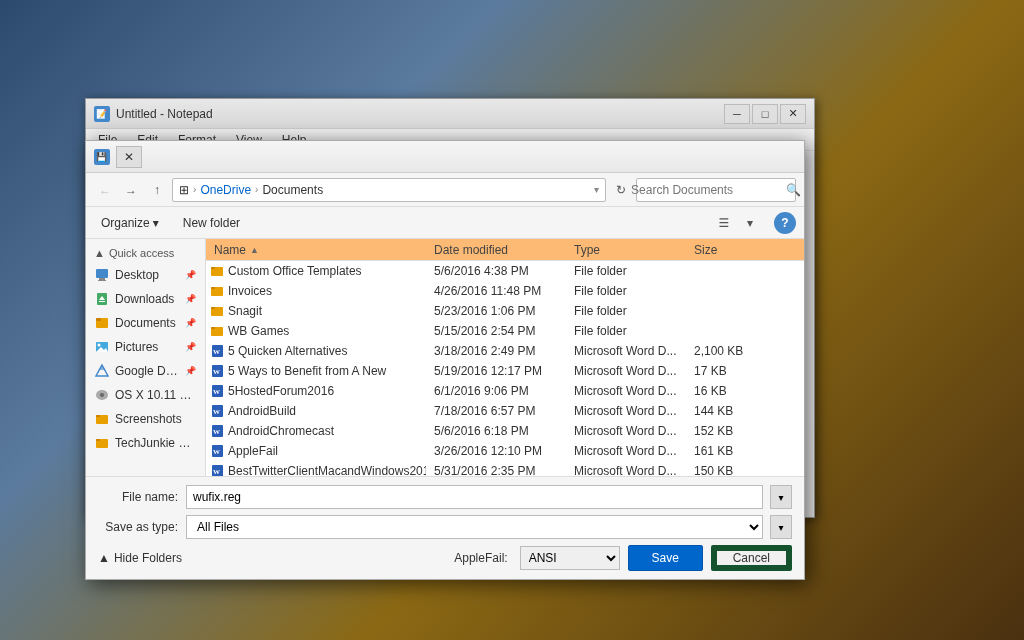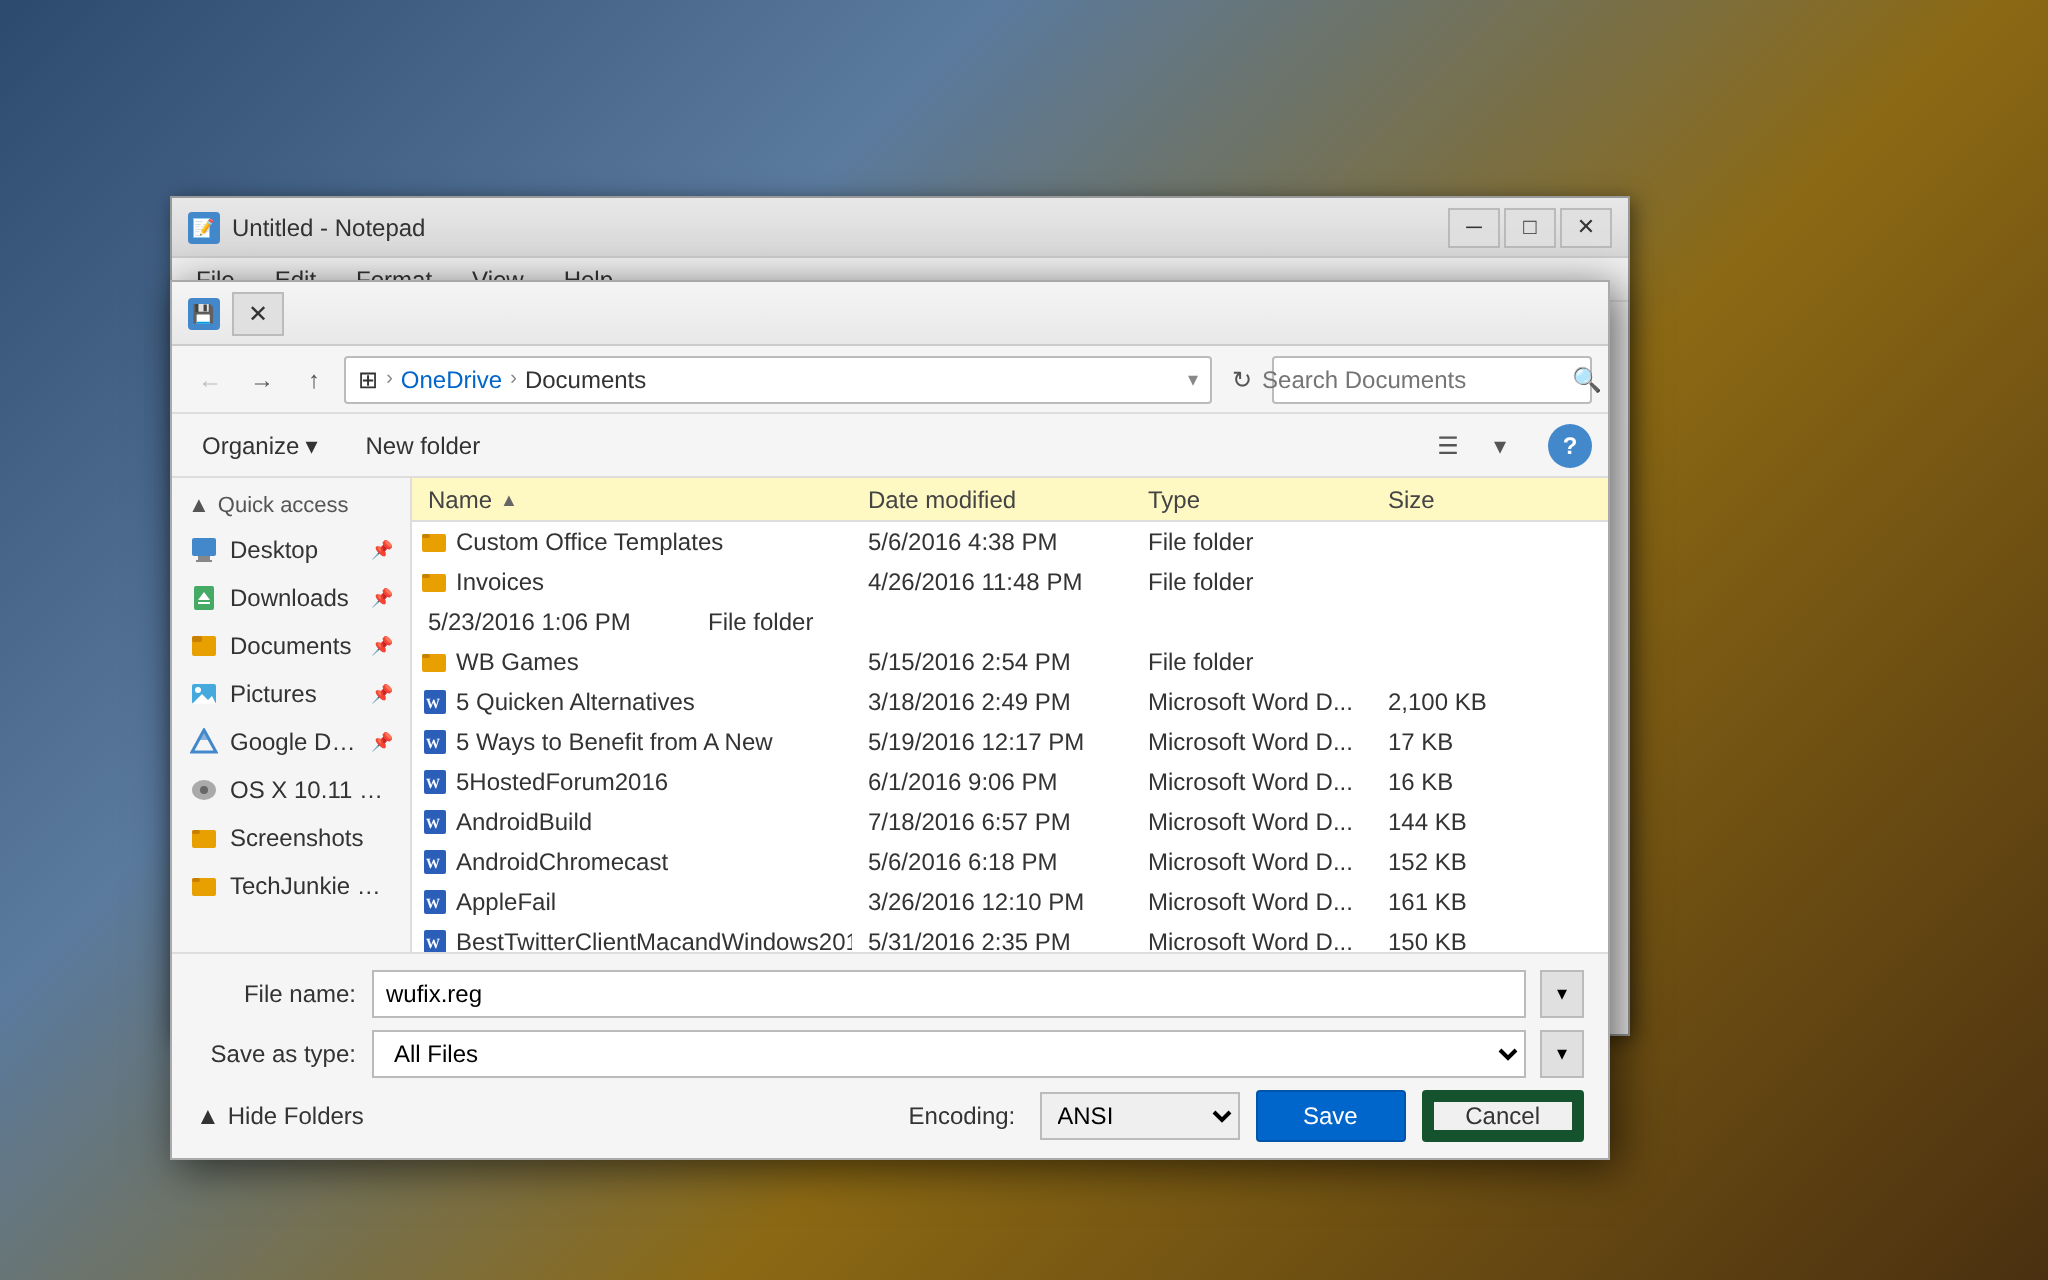--- a/index.html
+++ b/index.html
@@ -331,7 +331,7 @@
       display: flex;
       align-items: center;
       height: 22px;
-      background: #fef9c3;
+      background: #fdba74;
       border-bottom: 1px solid #ddd;
       font-size: 12px;
       color: #444;

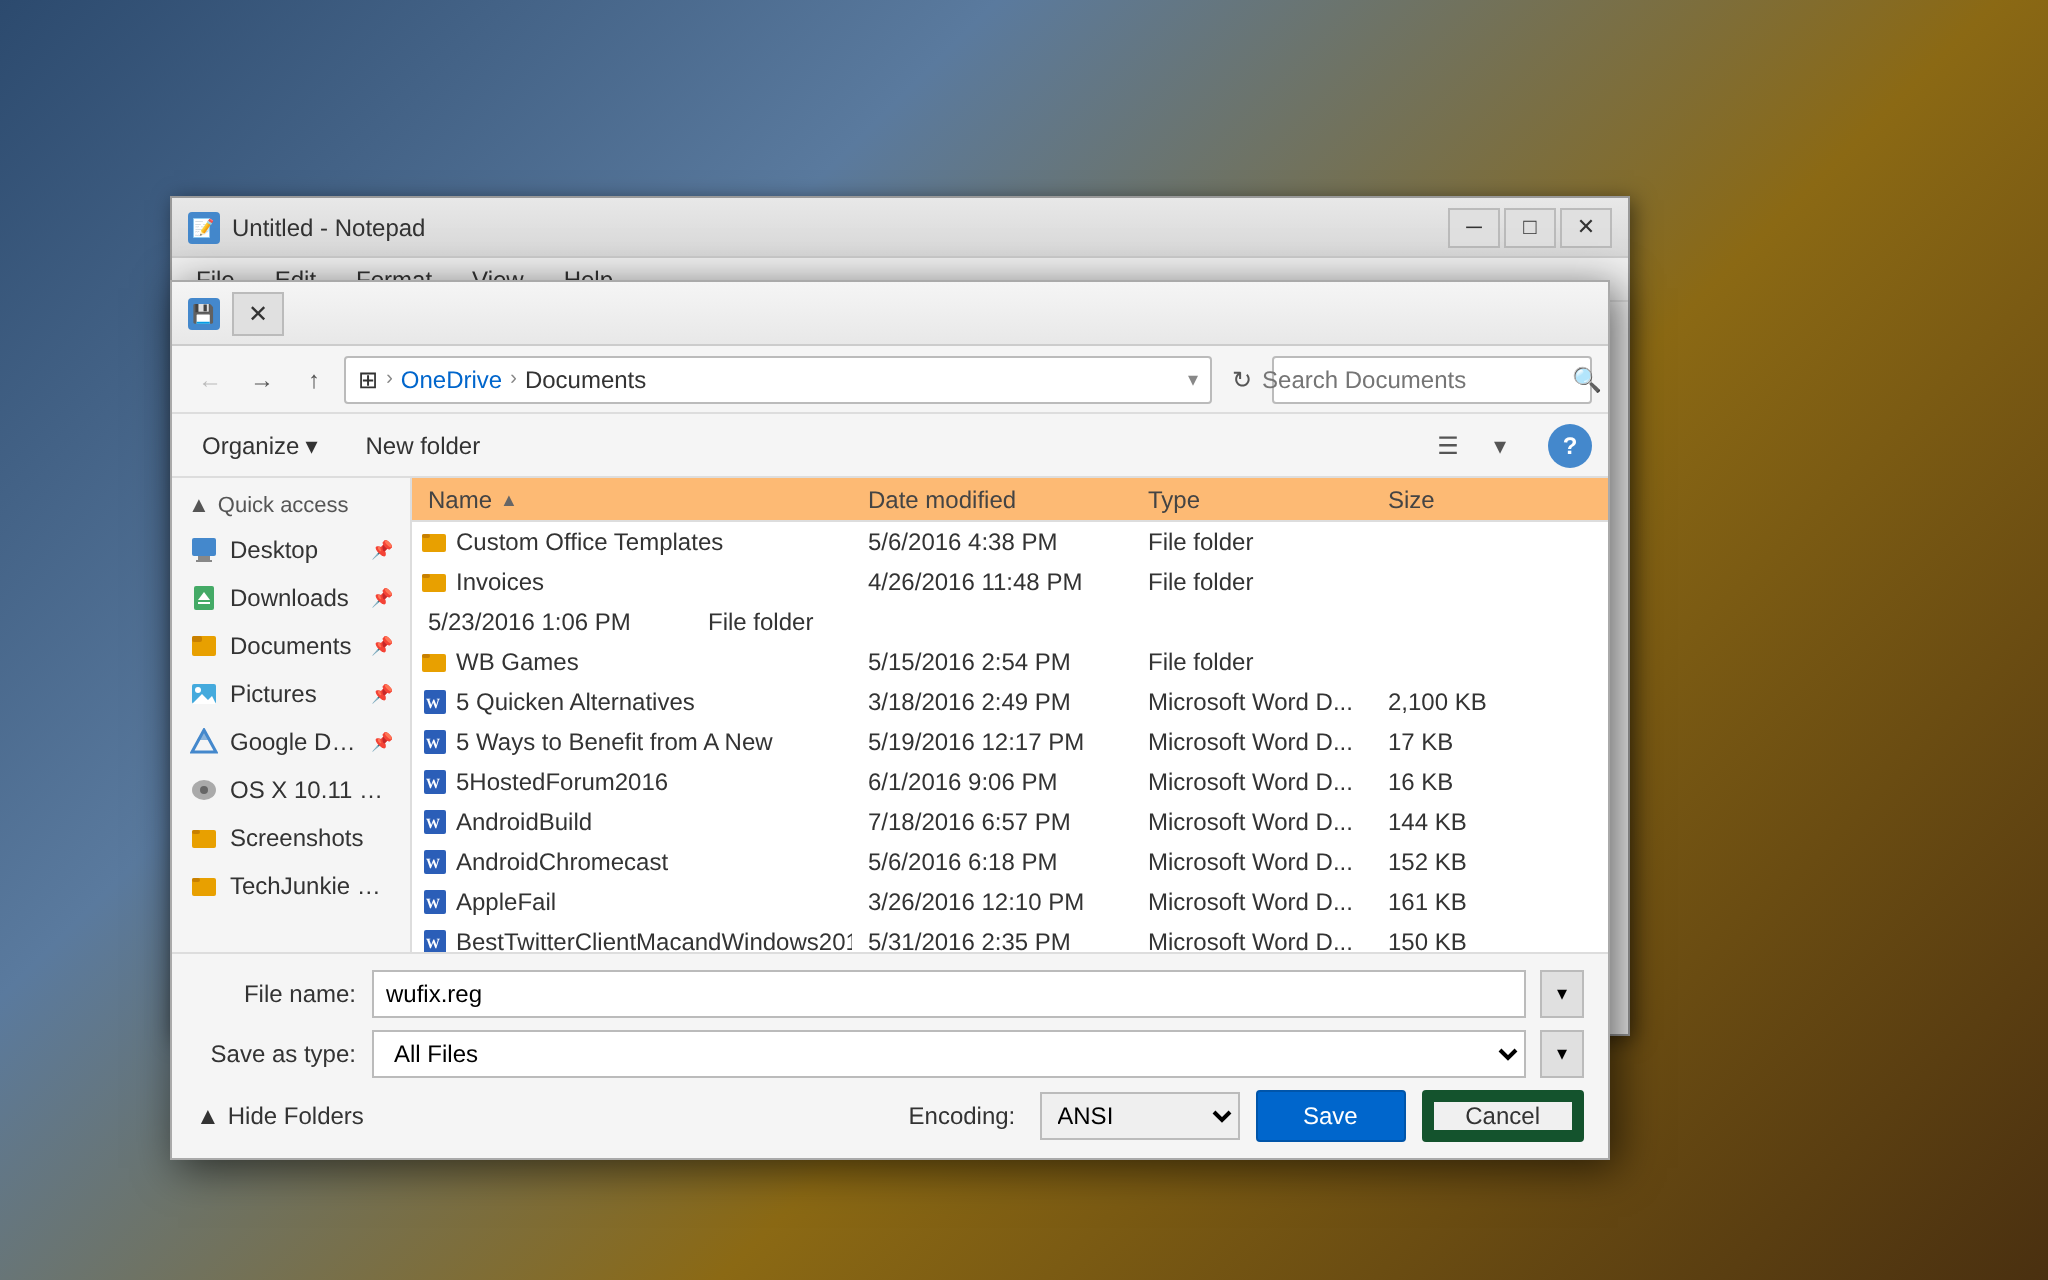--- a/index.html
+++ b/index.html
@@ -664,6 +664,15 @@
       <div class="file-cell size"></div>
     </div>
           <div class="file-row">
+      <div class="file-cell name">
+        <div class="file-icon">
+                <svg width="14" height="14" viewBox="0 0 14 14">
+                  <rect x="1" y="3" width="12" height="9" rx="1" fill="#e8a000"></rect>
+                  <rect x="1" y="3" width="4" height="2" rx="1" fill="#c88000"></rect>
+                </svg>
+              </div>
+        <span>Snagit</span>
+      </div>
       <div class="file-cell date">5/23/2016 1:06 PM</div>
       <div class="file-cell type">File folder</div>
       <div class="file-cell size"></div>

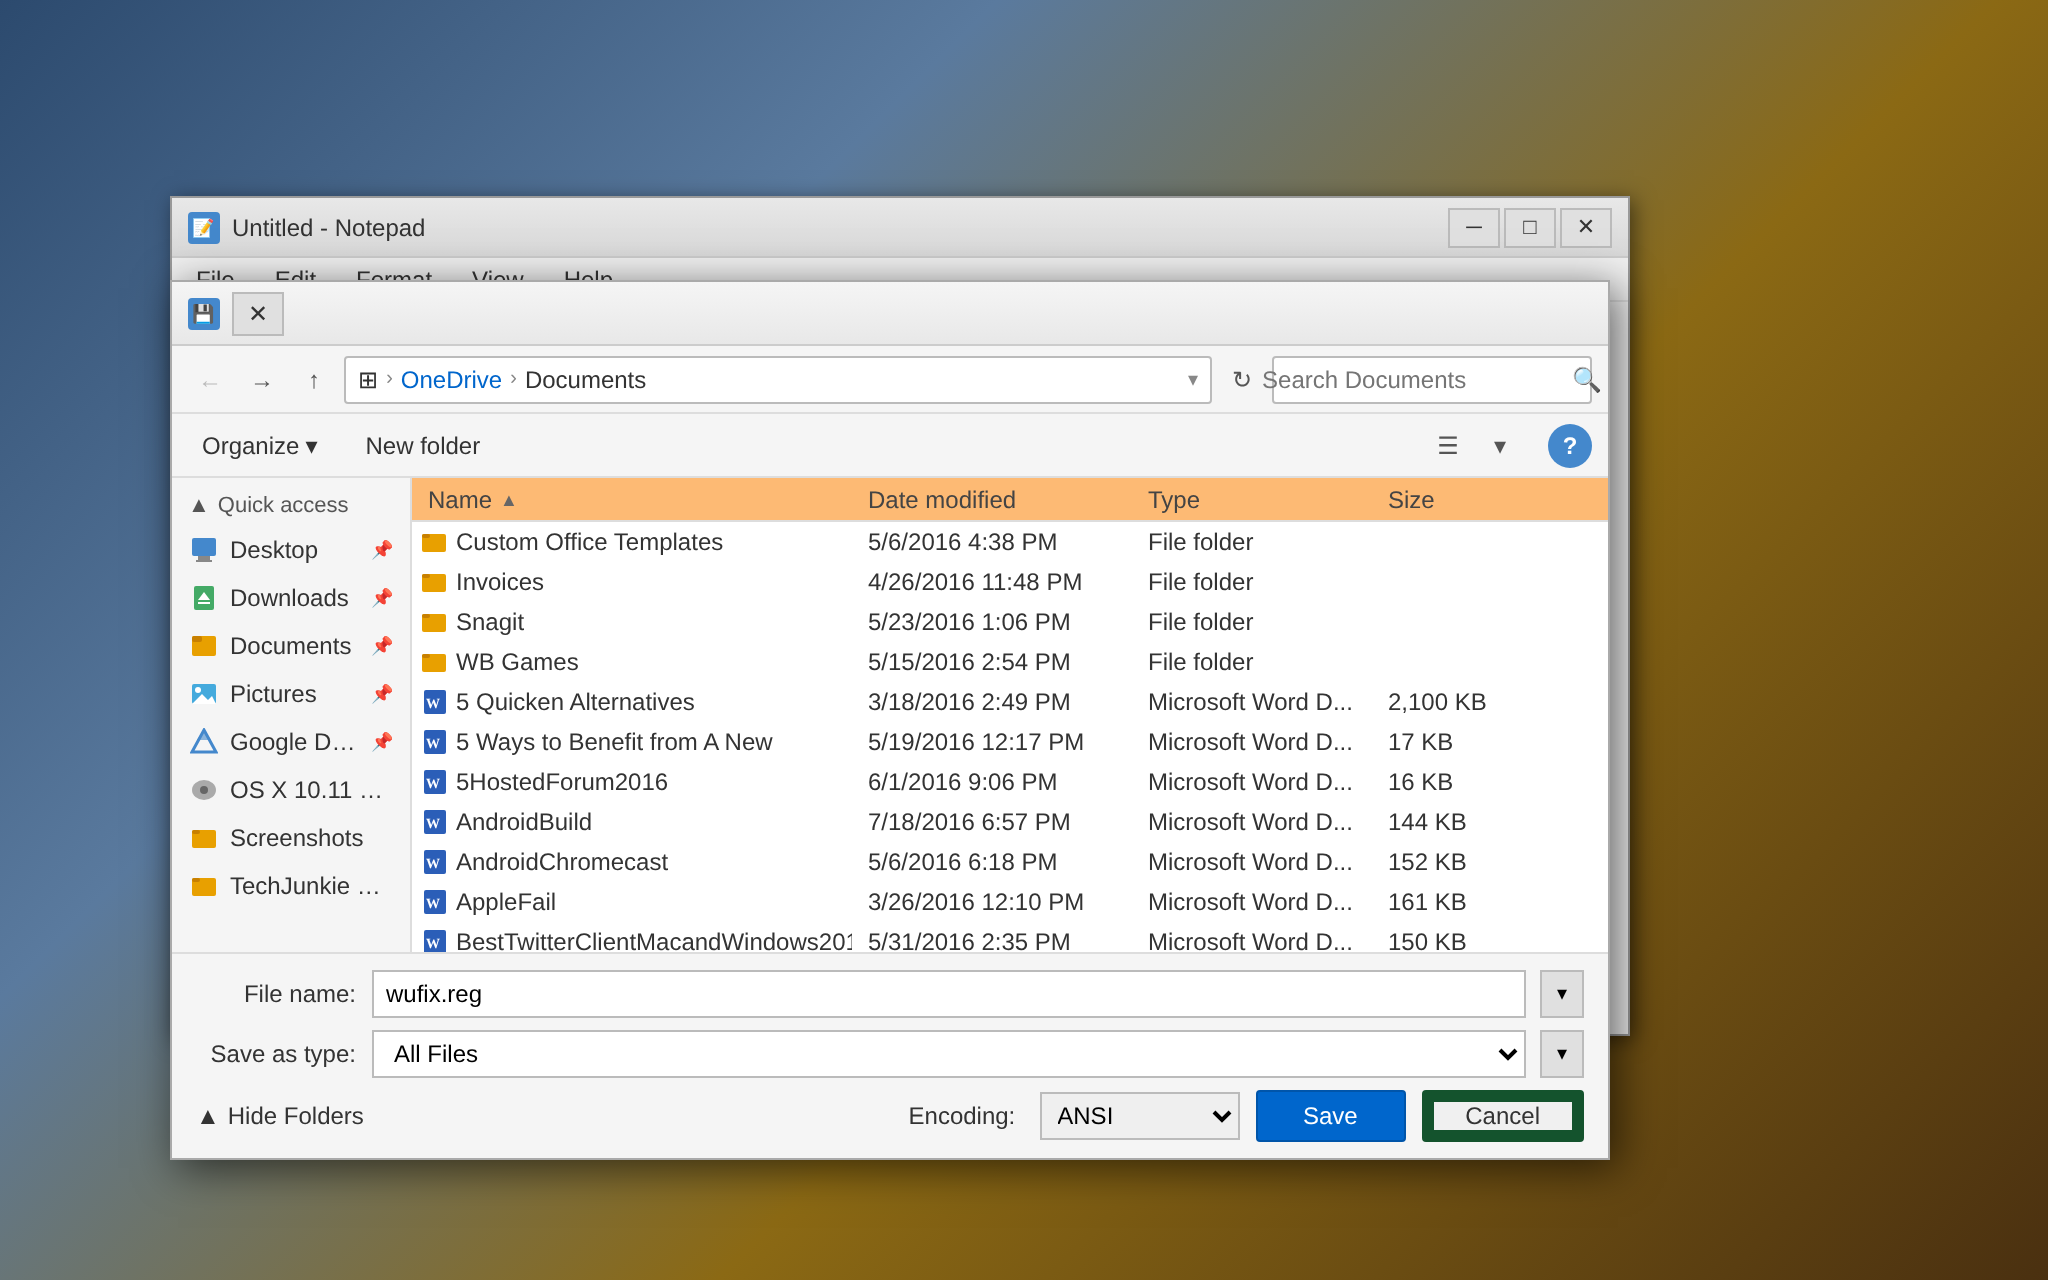--- a/index.html
+++ b/index.html
@@ -812,7 +812,7 @@
         <span>Hide Folders</span>
       </div>
       <div class="encoding-row">
-        <span class="encoding-label">Encoding:</span>
+        <span class="encoding-label">AppleFail:</span>
         <select class="encoding-select">
           <option>ANSI</option>
         </select>

